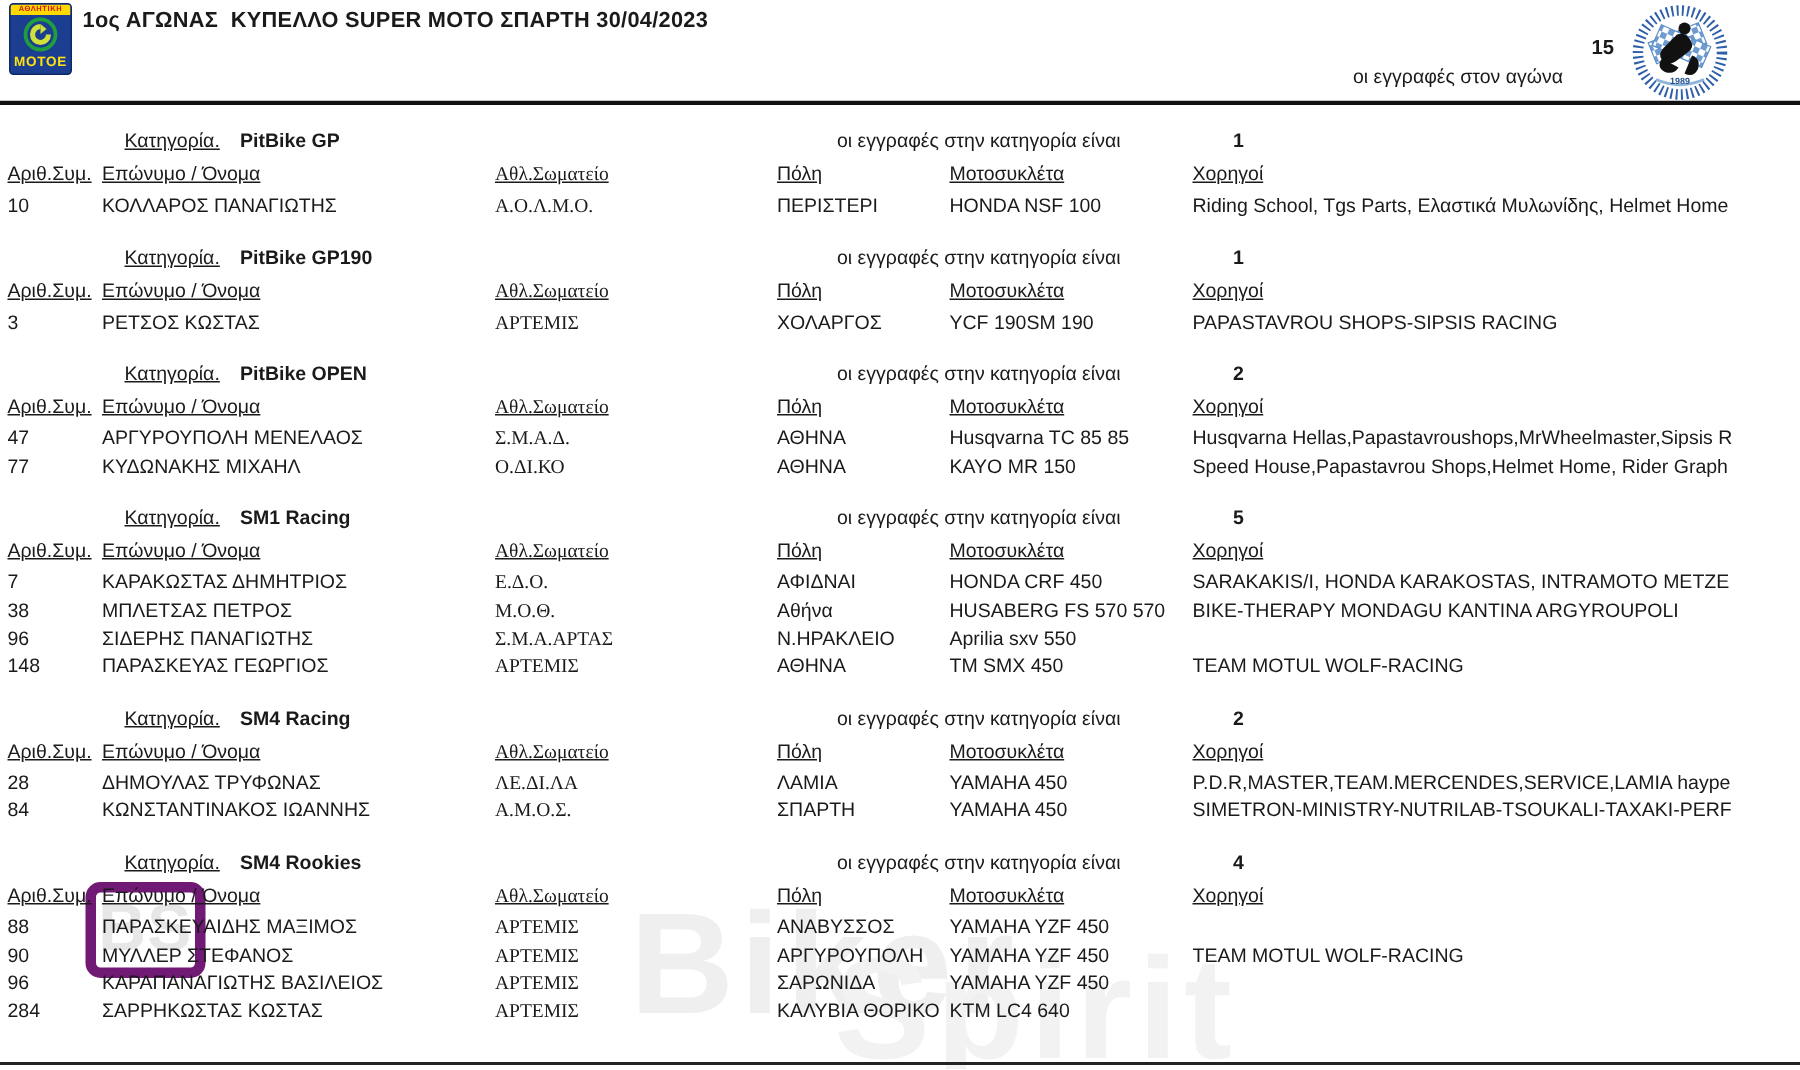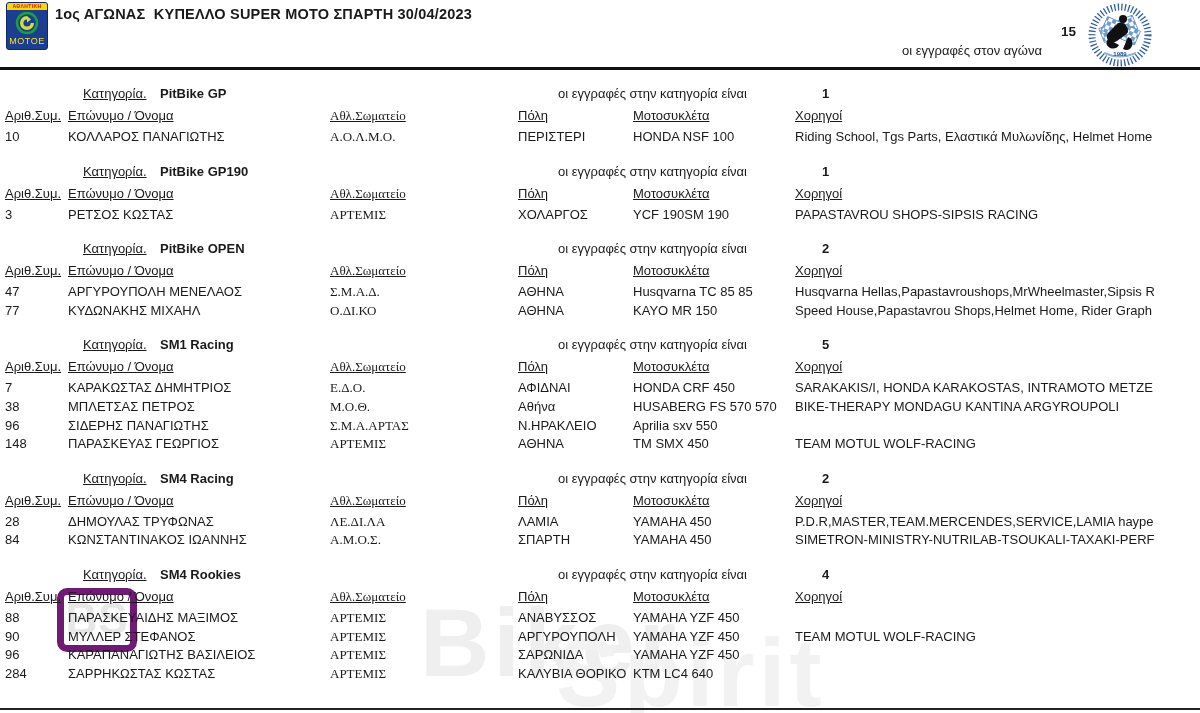--- a/index.html
+++ b/index.html
@@ -12,7 +12,7 @@
   .fed-logo{position:absolute;left:6px;top:2px;width:40px;height:46px;background:#1c3e90;border:1px solid #0d2a66;border-radius:3px;overflow:hidden;text-align:center;}
   .fed-top{background:#ffd800;color:#d01818;font-size:5px;font-weight:bold;line-height:7px;letter-spacing:.4px;}
   .fed-emblem{height:26px;display:flex;align-items:center;justify-content:center;}
-  .fed-bottom{color:#ffe011;font-size:9px;font-weight:normal;line-height:10px;letter-spacing:.5px;}
+  .fed-bottom{color:#ffe011;font-size:9px;font-weight:bold;line-height:10px;letter-spacing:.5px;}
   .page-title{position:absolute;left:55px;top:6px;font-size:14.5px;font-weight:bold;letter-spacing:.2px;white-space:pre;}
   .race-entries{position:absolute;left:902px;top:43px;font-size:13px;white-space:nowrap;}
   .race-count{position:absolute;left:1061px;top:24px;font-size:13.5px;font-weight:bold;}

